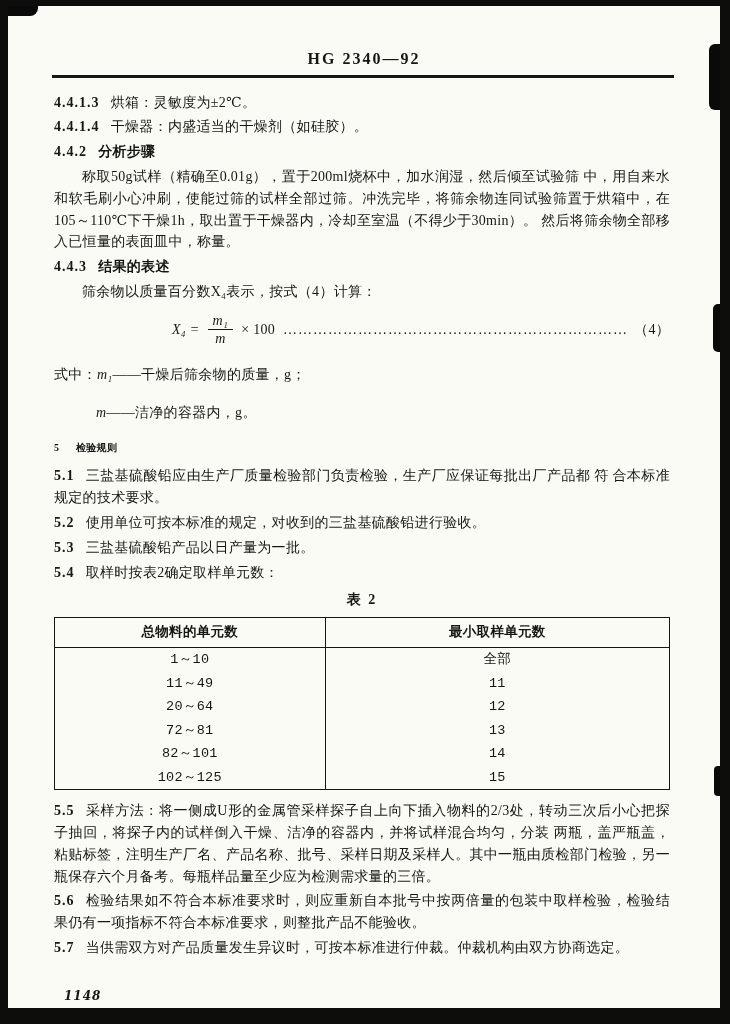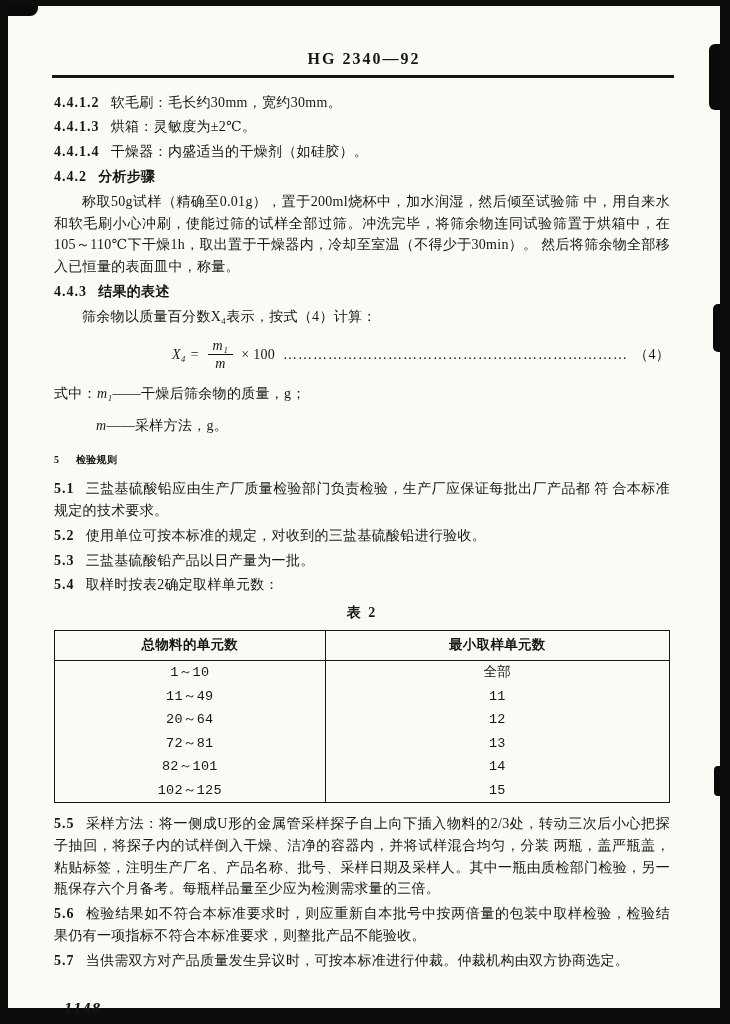--- a/index.html
+++ b/index.html
@@ -77,7 +77,6 @@
 
   <div class="content">
 
-    <p class="clause"><span class="num">4.4.1.2</span><span>软毛刷：毛长约30mm，宽约30mm。</span></p>
 
     <p class="clause"><span class="num">4.4.1.3</span><span>烘箱：灵敏度为±2℃。</span></p>
 

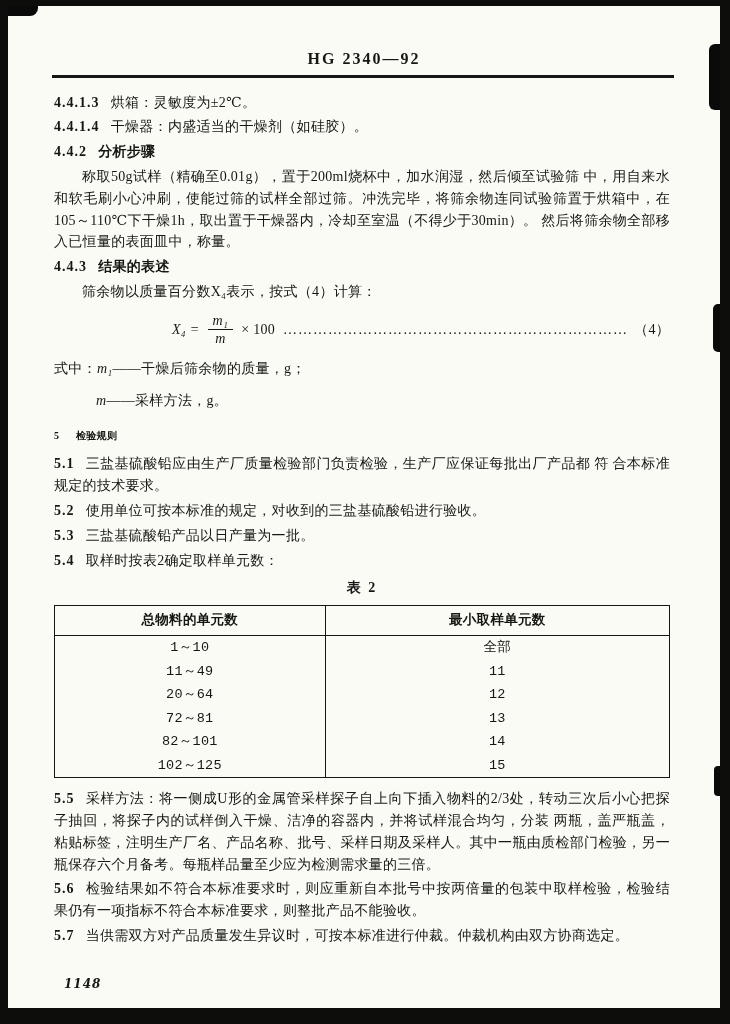--- a/index.html
+++ b/index.html
@@ -46,7 +46,7 @@
   .f-dots{flex:1;overflow:hidden;white-space:nowrap;letter-spacing:1px;}
   .f-eqno{margin-left:6px;white-space:nowrap;}
 
-  .where{margin:10px 0;}
+  .where{margin:16px 0;}
   .where .sym{font-style:italic;}
   .where-2{padding-left:42px;}
 

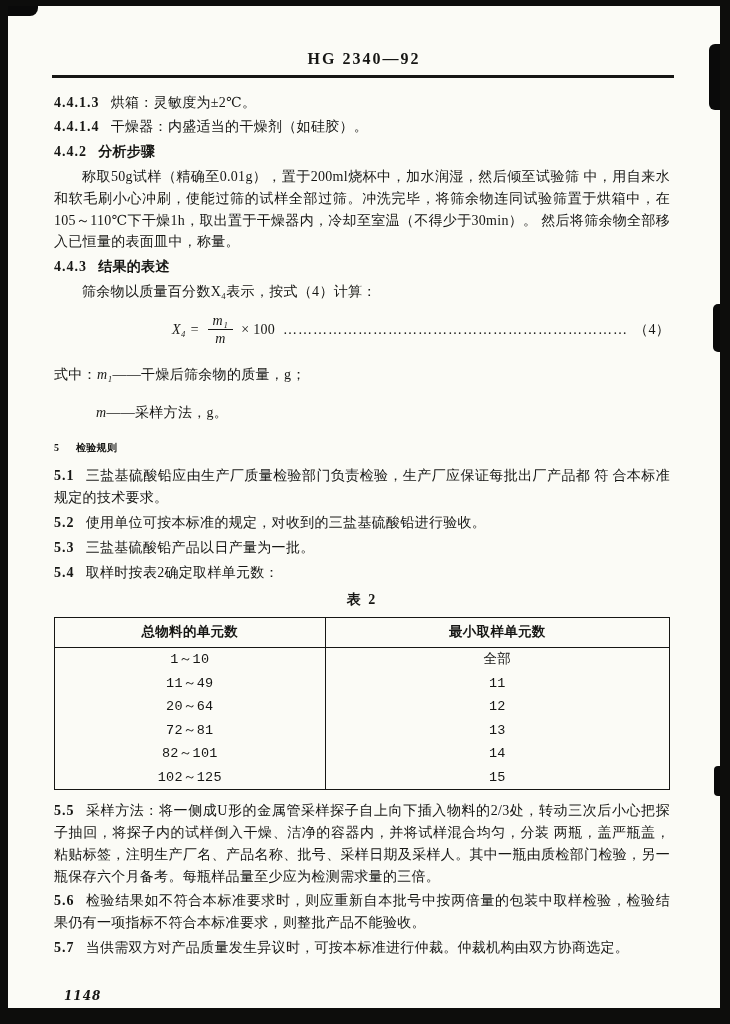--- a/index.html
+++ b/index.html
@@ -103,7 +103,7 @@
 
     <p class="where"><span>式中：</span><span class="sym">m₁</span><span>——干燥后筛余物的质量，g；</span></p>
 
-    <p class="where where-2"><span class="sym">m</span><span>——采样方法，g。</span></p>
+    <p class="where where-2"><span class="sym">m</span><span>——洁净的容器内，g。</span></p>
 
     <p class="sec-heading"><span class="num">5</span><span>检验规则</span></p>
 

